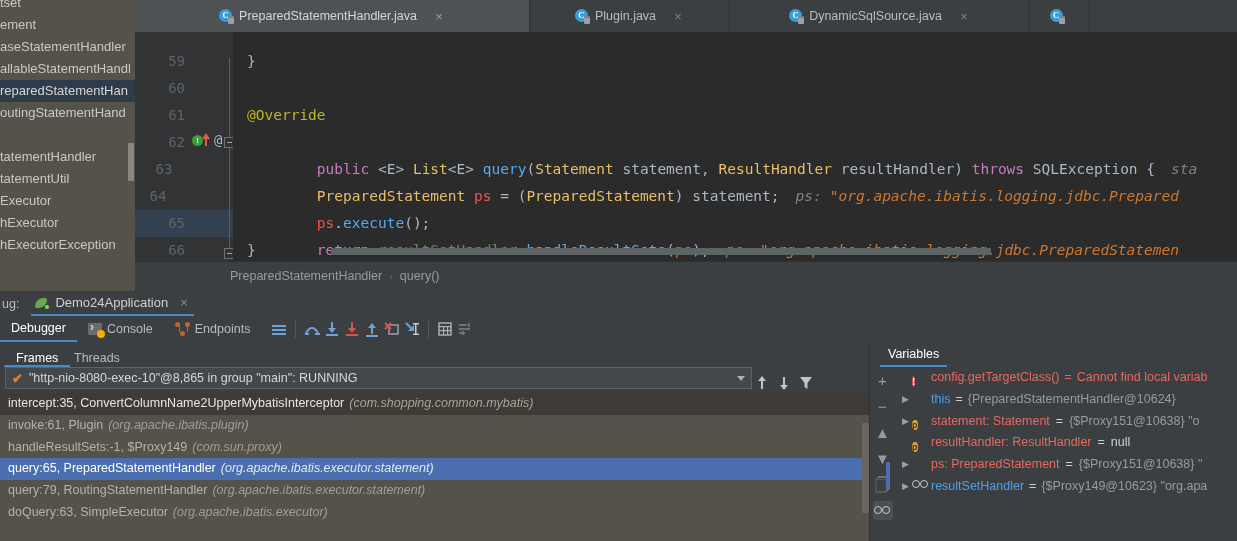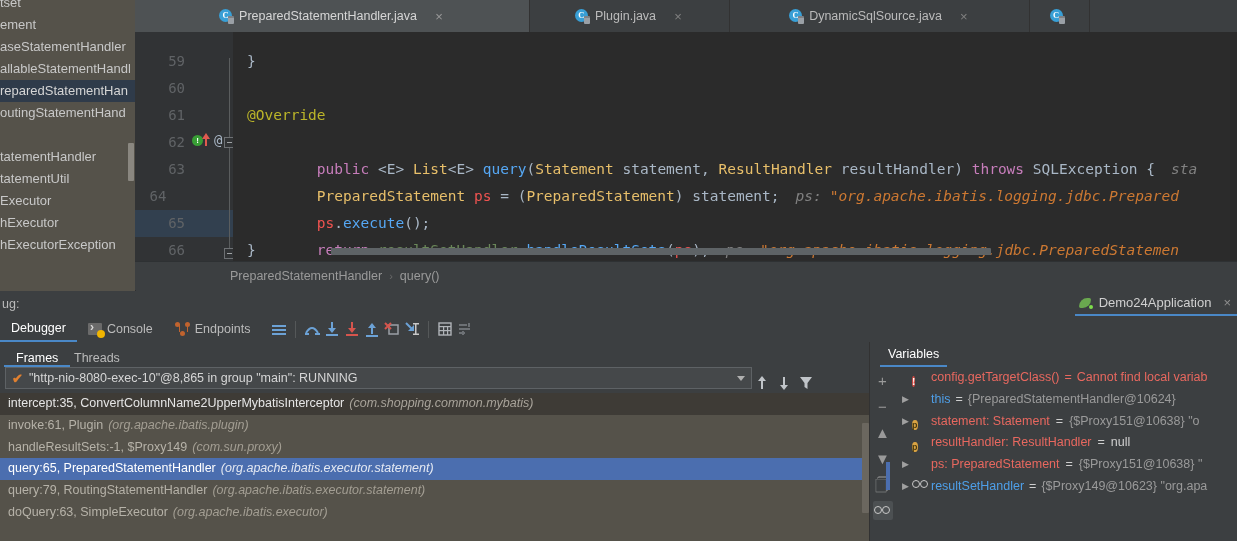--- a/index.html
+++ b/index.html
@@ -455,7 +455,7 @@
       <div class="ln" style="left:8px; top:43px;">60</div>
       <div class="ln" style="left:8px; top:70px;">61</div>
       <div class="ln" style="left:8px; top:97px;">62</div>
-      <div class="ln" style="left:8px; top:124px;">63</div>
+      <div class="ln" style="left:8px; top:124px;text-align:center;">63</div>
       <div class="ln" style="left:2px; top:151px;text-align:center;">64</div>
       <div class="ln" style="left:8px; top:178px;">65</div>
       <div class="ln" style="left:8px; top:205px;">66</div>

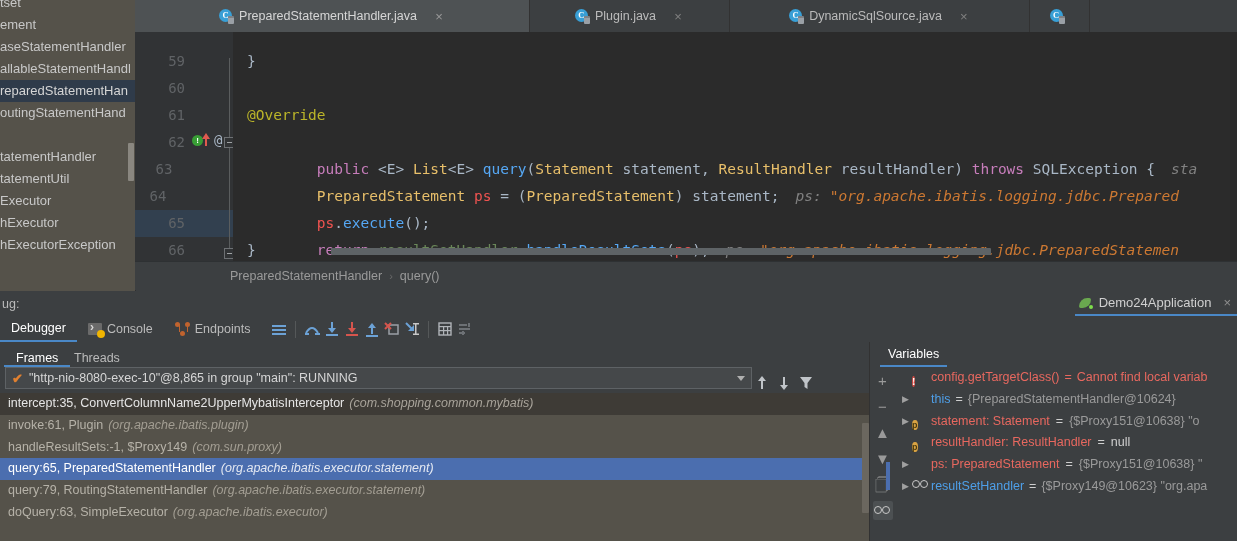--- a/index.html
+++ b/index.html
@@ -179,7 +179,7 @@
     position: absolute; left: 0; top: 0; right: 0; height: 25px;
     background: #3c3f41;
     display: flex; align-items: center;
-    font-size: 12.5px; color: #bbbbbb; justify-content: space-between;
+    font-size: 12.5px; color: #bbbbbb;
   }
   .runlabel { padding-left: 2px; color: #bbbbbb; font-size: 12.5px; }
   .runtab {

